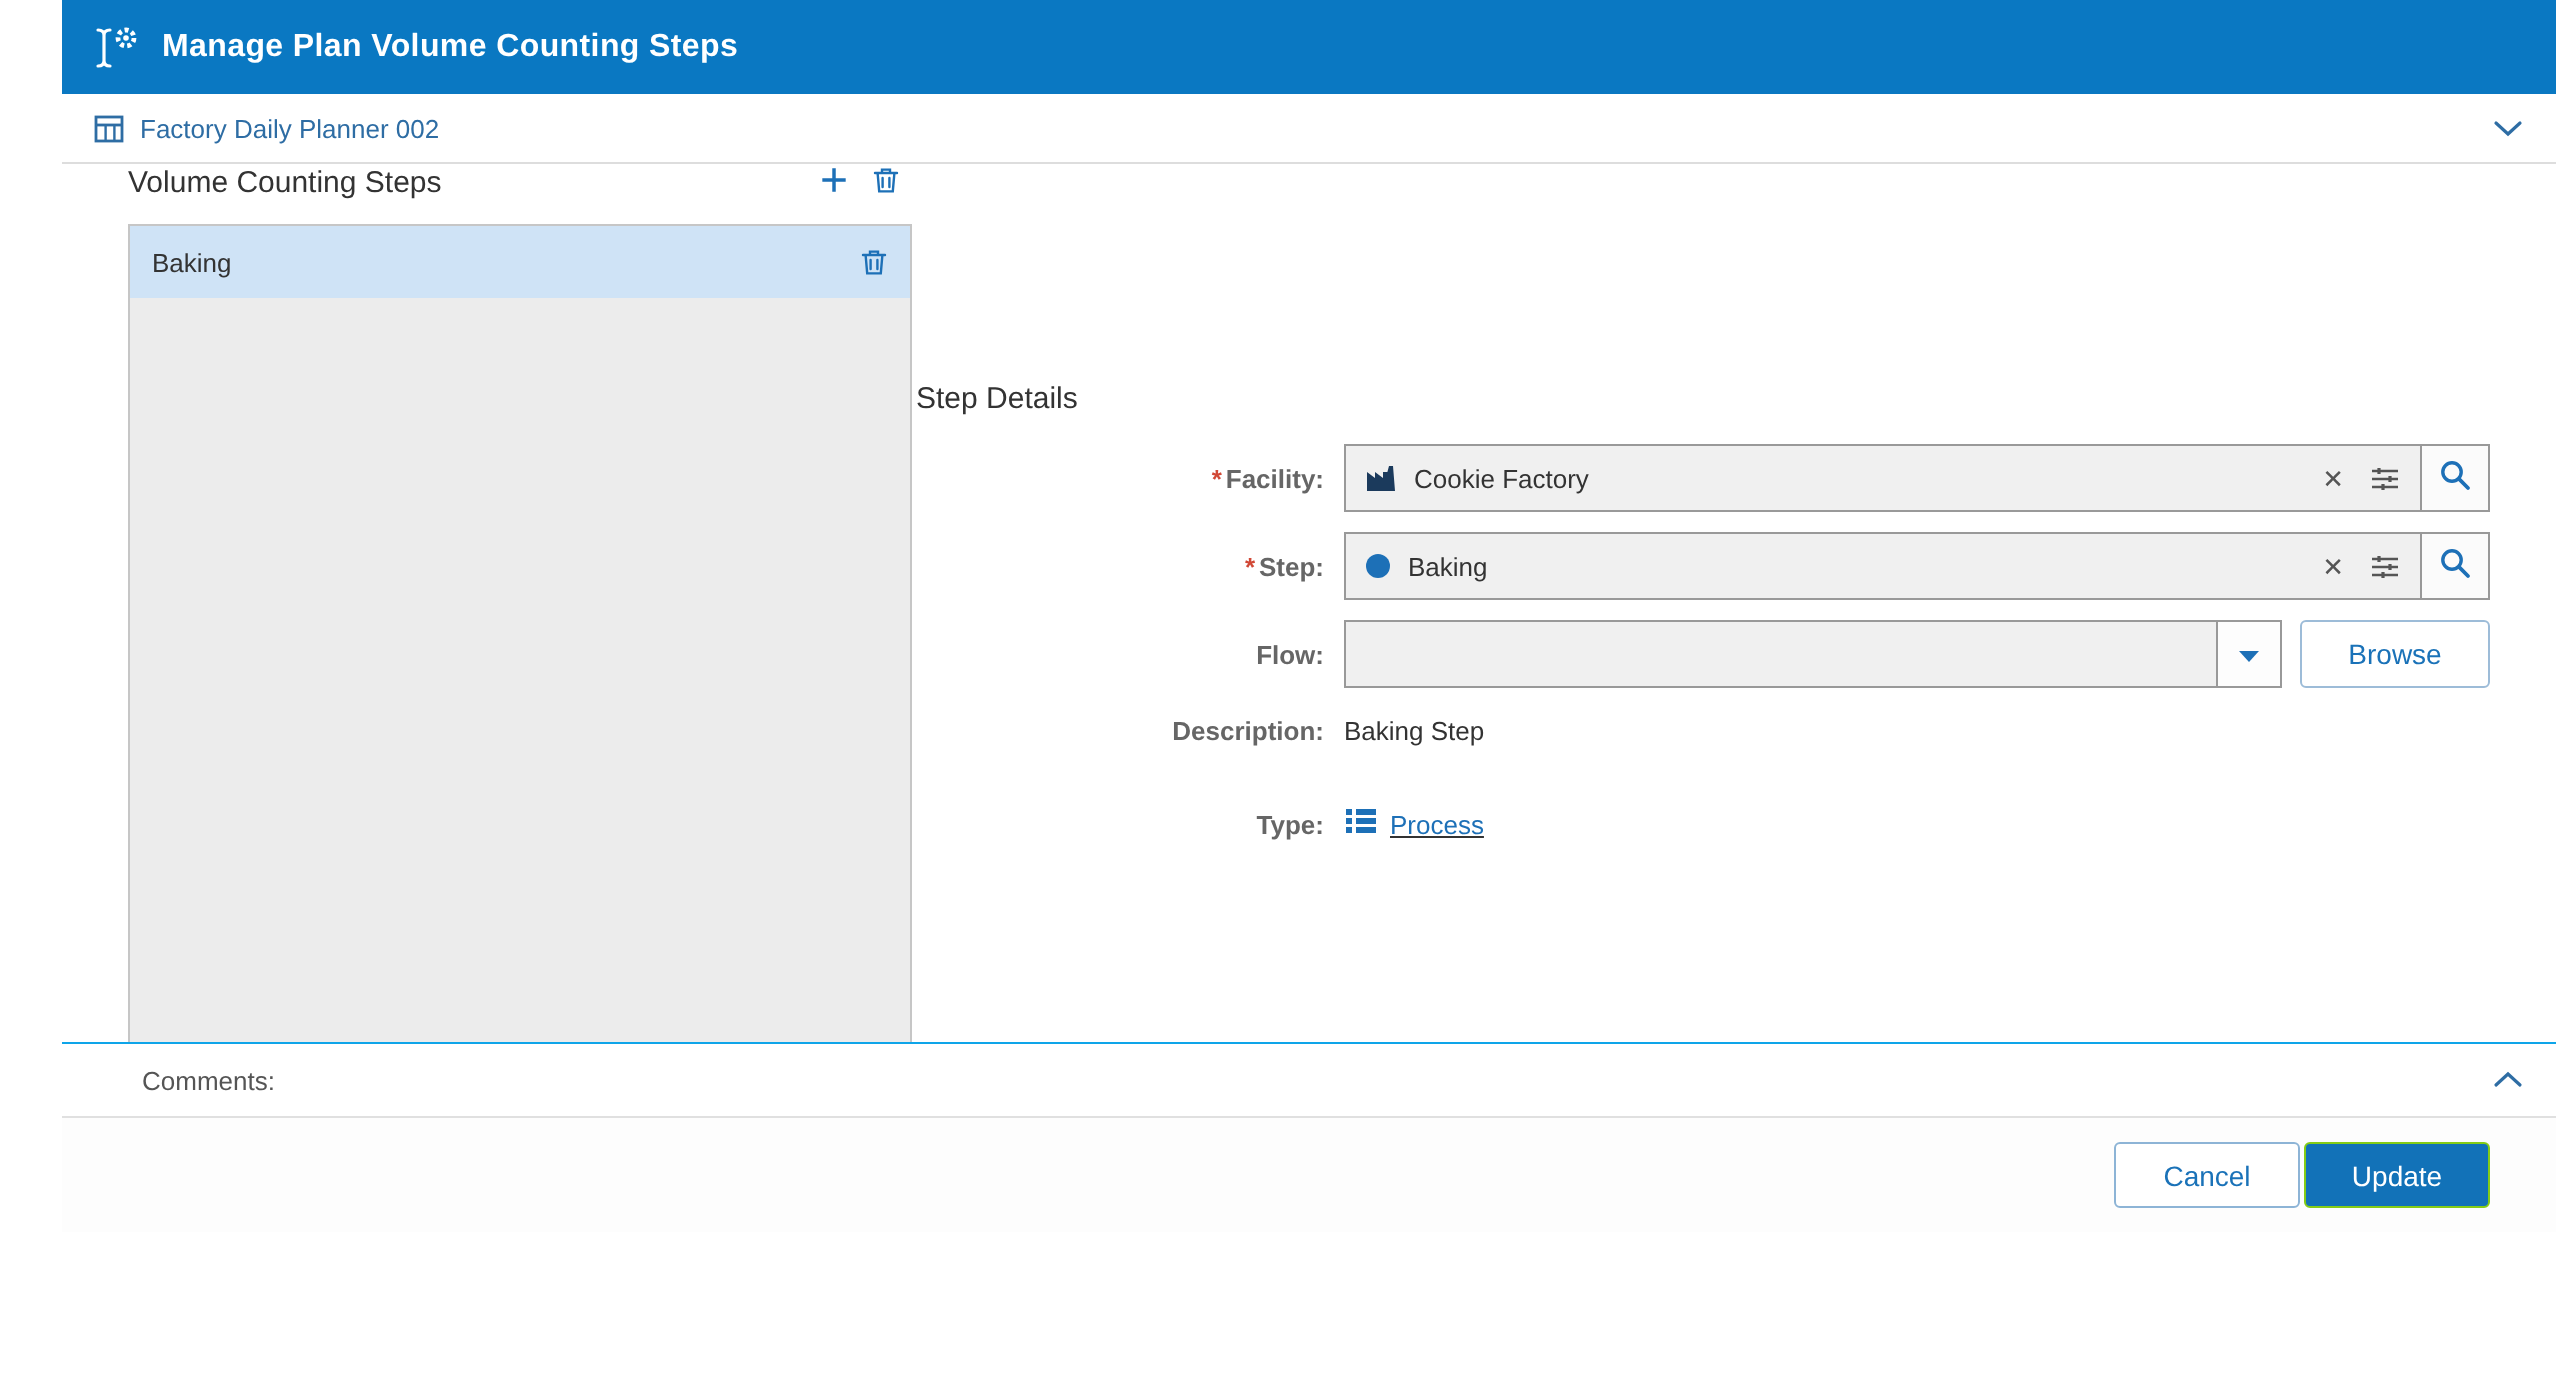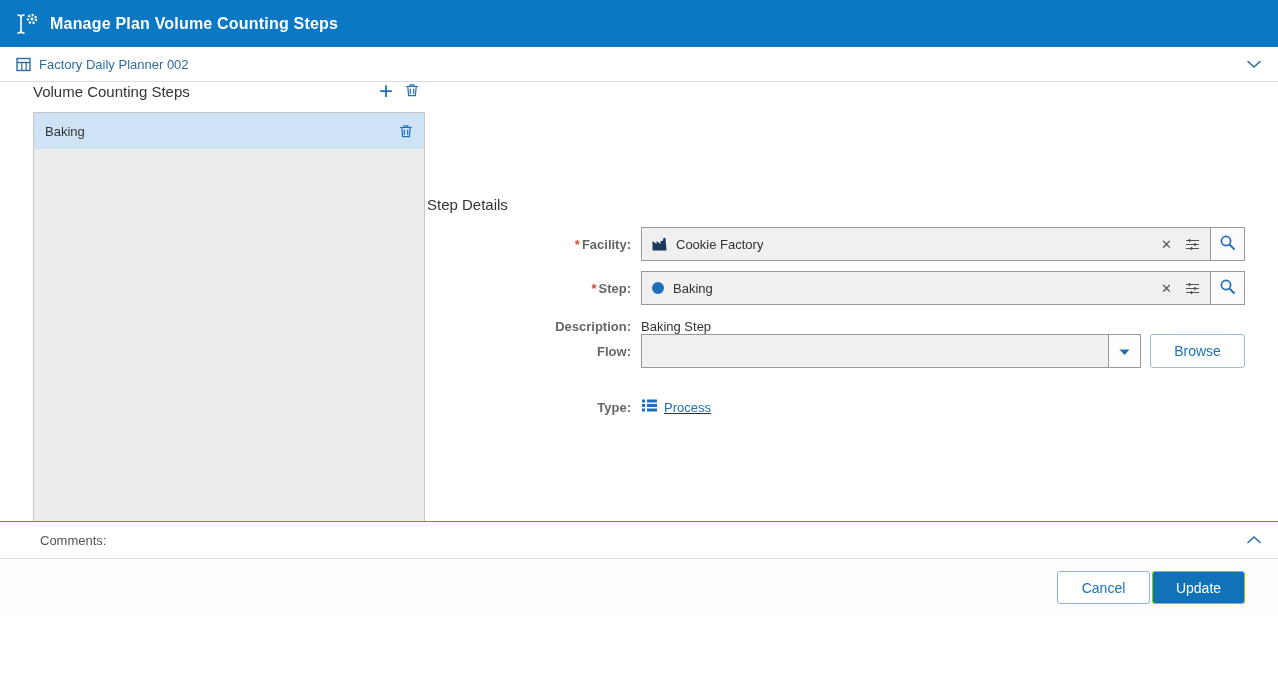--- a/index.html
+++ b/index.html
@@ -11,7 +11,7 @@
     background: #fff;
     overflow: hidden;
   }
-  .app { width: 1278px; height: 616px; display: flex; flex-direction: column; }
+  .app { width: 1278px; height: 616px; display: flex; flex-direction: column; padding-left: 31px; }
 
   
   .title-bar {

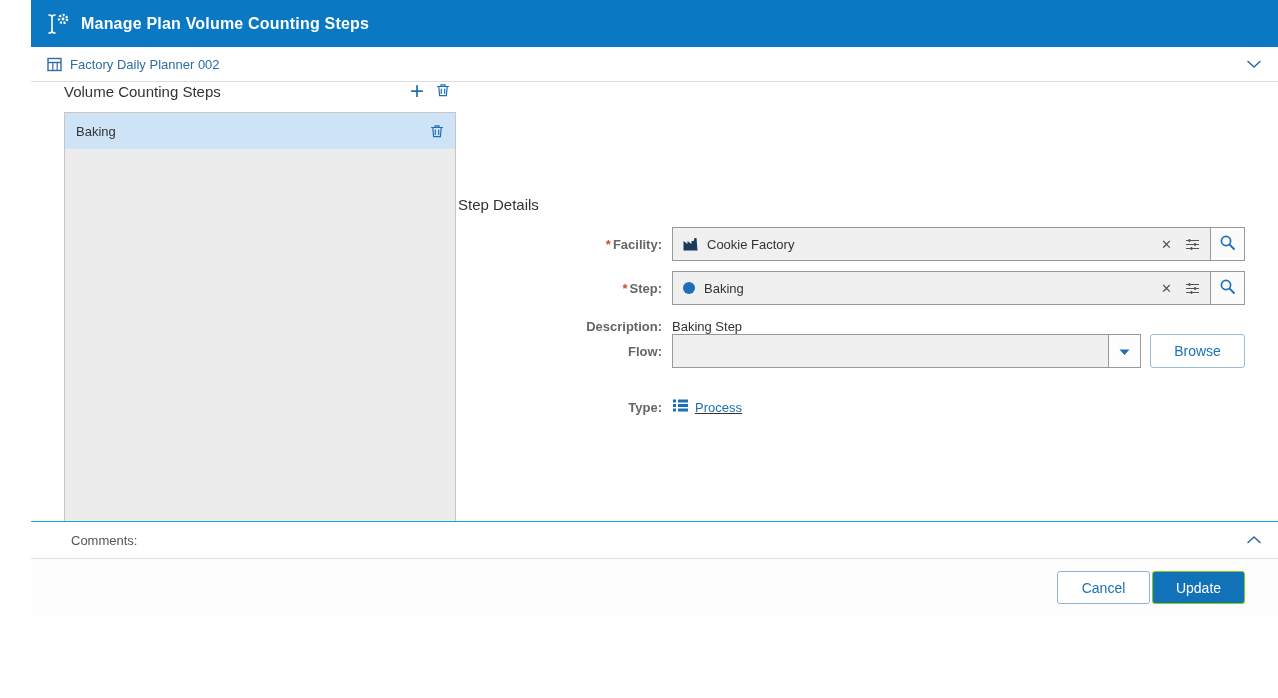--- a/index.html
+++ b/index.html
@@ -305,11 +305,6 @@
         </div>
       </div>
 
-      <div class="form-row static">
-        <label class="form-label"><span>Description:</span></label>
-        <span class="static-value">Baking Step</span>
-      </div>
-
       <div class="form-row">
         <label class="form-label"><span>Flow:</span></label>
         <div class="form-ctrl">
@@ -323,6 +318,11 @@
           </button>
           <button class="browse-btn">Browse</button>
         </div>
+      </div>
+
+      <div class="form-row static">
+        <label class="form-label"><span>Description:</span></label>
+        <span class="static-value">Baking Step</span>
       </div>
 
       <div class="form-row type-row">

